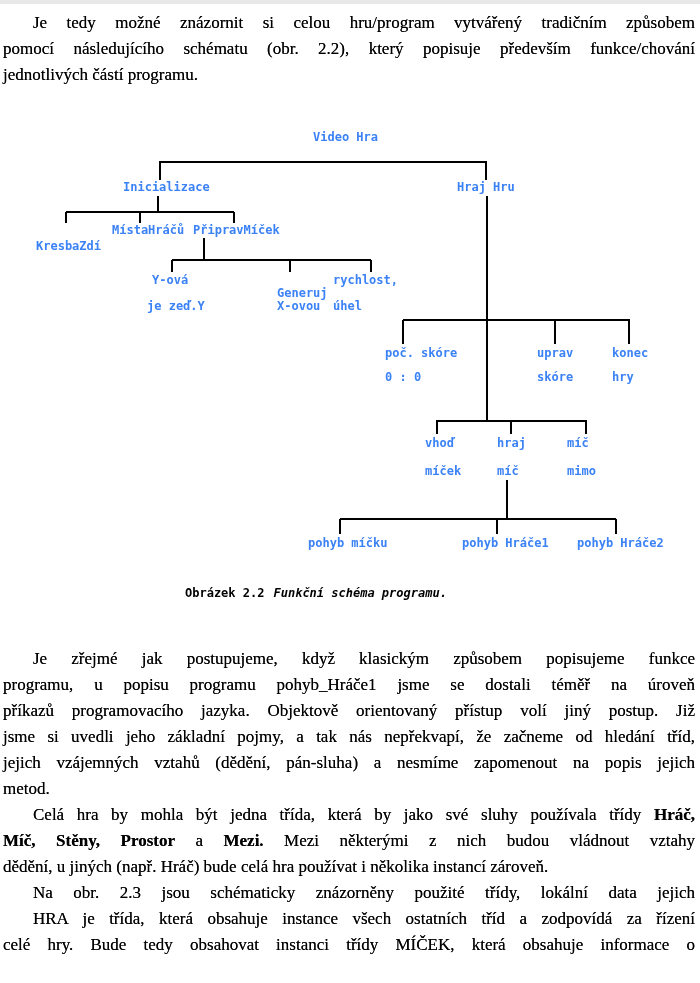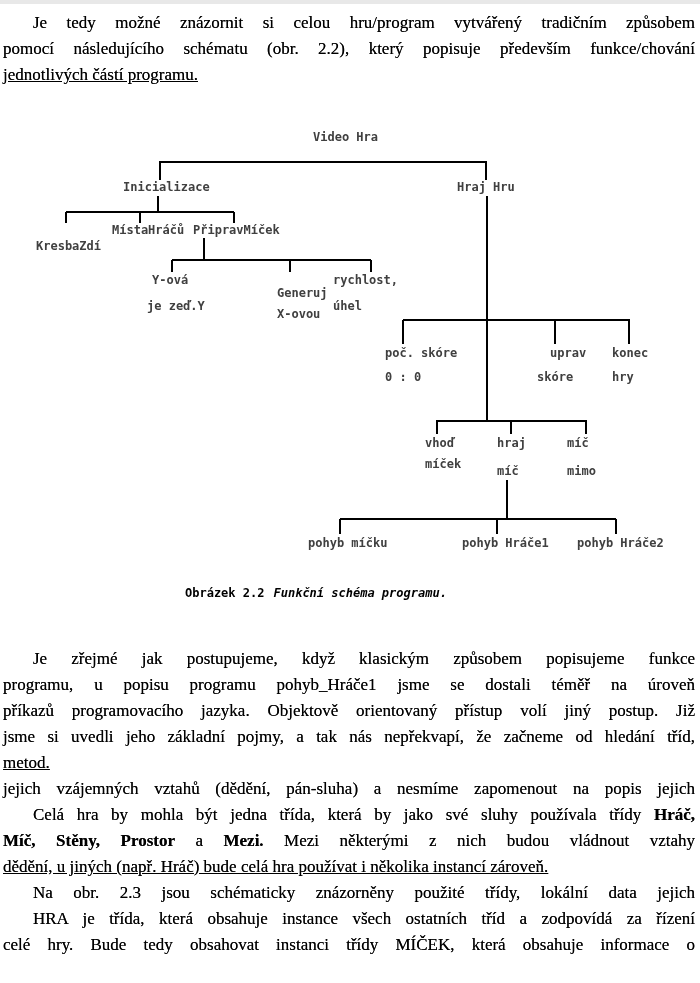--- a/index.html
+++ b/index.html
@@ -16,7 +16,7 @@
   .para{margin:0;font-size:17px;line-height:26px;text-shadow:0 0 .5px rgba(0,0,0,.75);}
   .line{text-align:justify;text-align-last:justify;}
   .line.first{text-indent:30px;}
-  .line.last{text-align-last:left;text-decoration:underline;}
+  .line.last{text-align-last:left;}
   .b{font-weight:bold;}
   
   .figure{

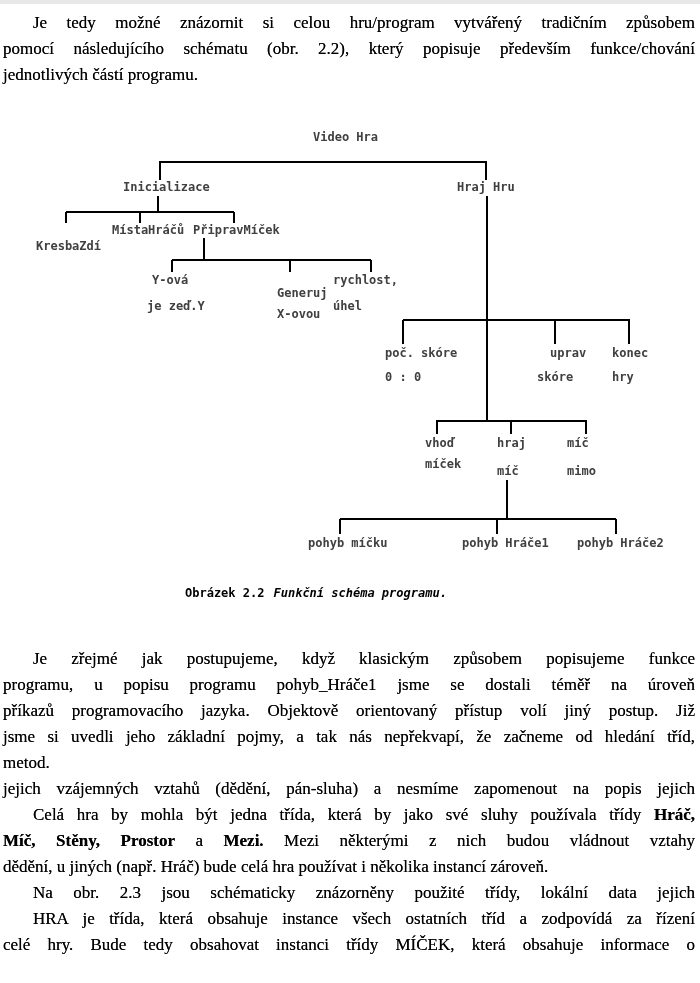--- a/index.html
+++ b/index.html
@@ -24,7 +24,7 @@
     font-family:"DejaVu Sans Mono",monospace;font-weight:bold;font-size:12px;
   }
   .connectors{position:absolute;left:0;top:0;}
-  .node{position:absolute;white-space:pre;line-height:13px;color:#404040;}
+  .node{position:absolute;white-space:pre;line-height:13px;color:#3b82f6;}
   .caption{position:absolute;left:185px;top:462px;white-space:pre;font-size:12px;}
   .caption .cap-title{font-style:italic;margin-left:9px;text-align:right;}
 </style>

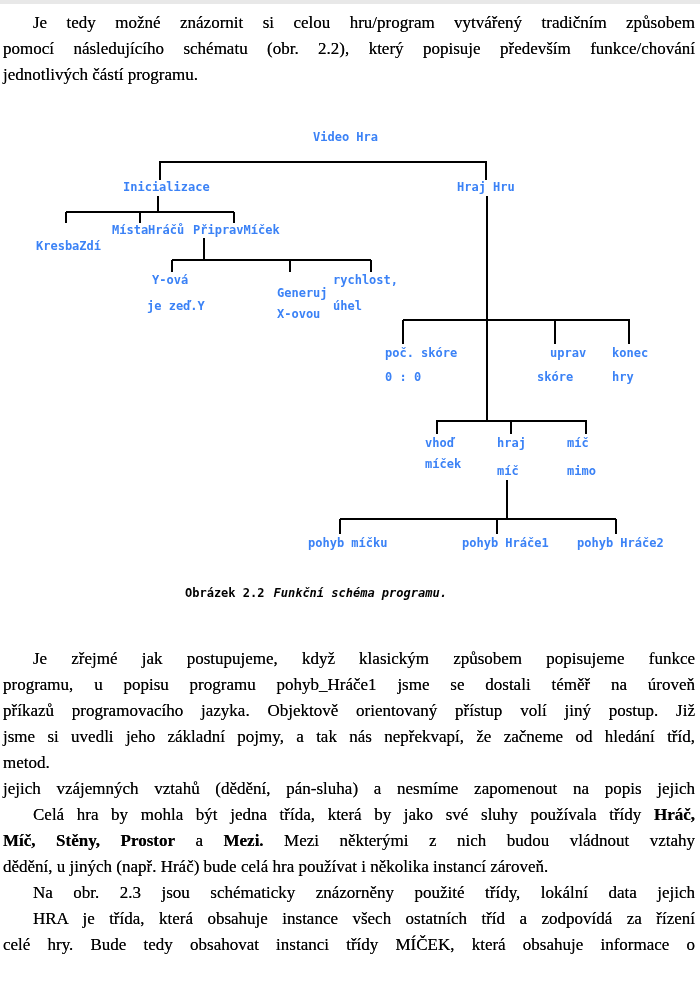--- a/index.html
+++ b/index.html
@@ -73,7 +73,7 @@
     <div class="node" style="left:152px;top:150px">Y-ová</div>
     <div class="node" style="left:147px;top:176px">je zeď.Y</div>
     <div class="node" style="left:277px;top:163px">Generuj</div>
-    <div class="node" style="left:277px;top:184px">X-ovou</div>
+    <div class="node" style="left:277px;top:176px">X-ovou</div>
     <div class="node" style="left:333px;top:150px">rychlost,</div>
     <div class="node" style="left:333px;top:176px">úhel</div>
 

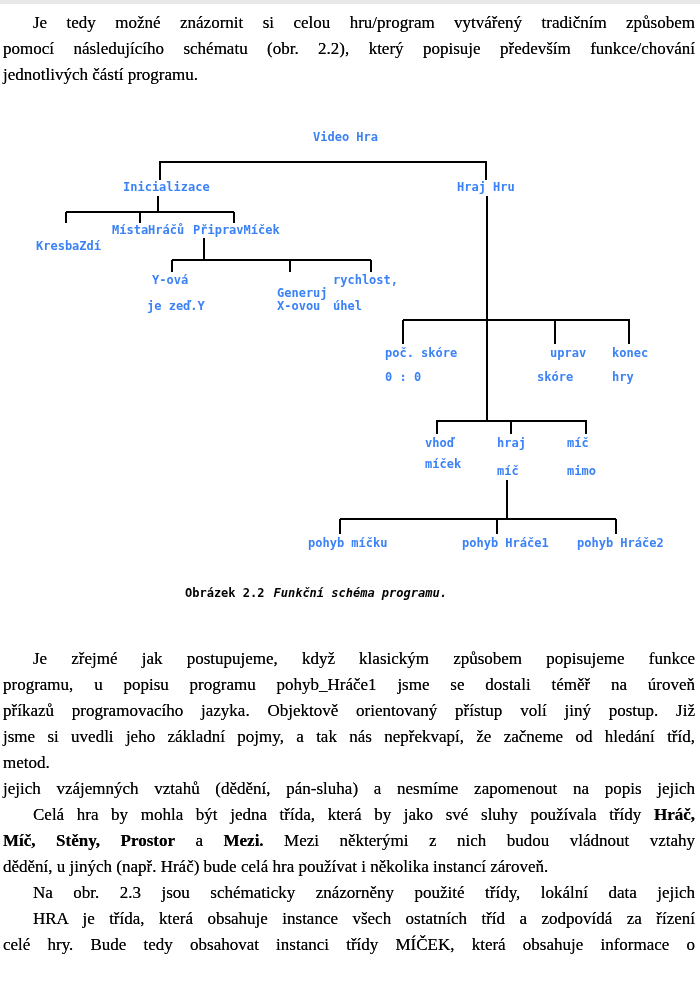--- a/index.html
+++ b/index.html
@@ -79,7 +79,7 @@
 
     <div class="node" style="left:385px;top:223px">poč. skóre</div>
     <div class="node" style="left:385px;top:247px">0 : 0</div>
-    <div class="node" style="left:550px;top:223px">uprav</div>
+    <div class="node" style="left:537px;top:223px">uprav</div>
     <div class="node" style="left:537px;top:247px">skóre</div>
     <div class="node" style="left:612px;top:223px">konec</div>
     <div class="node" style="left:612px;top:247px">hry</div>

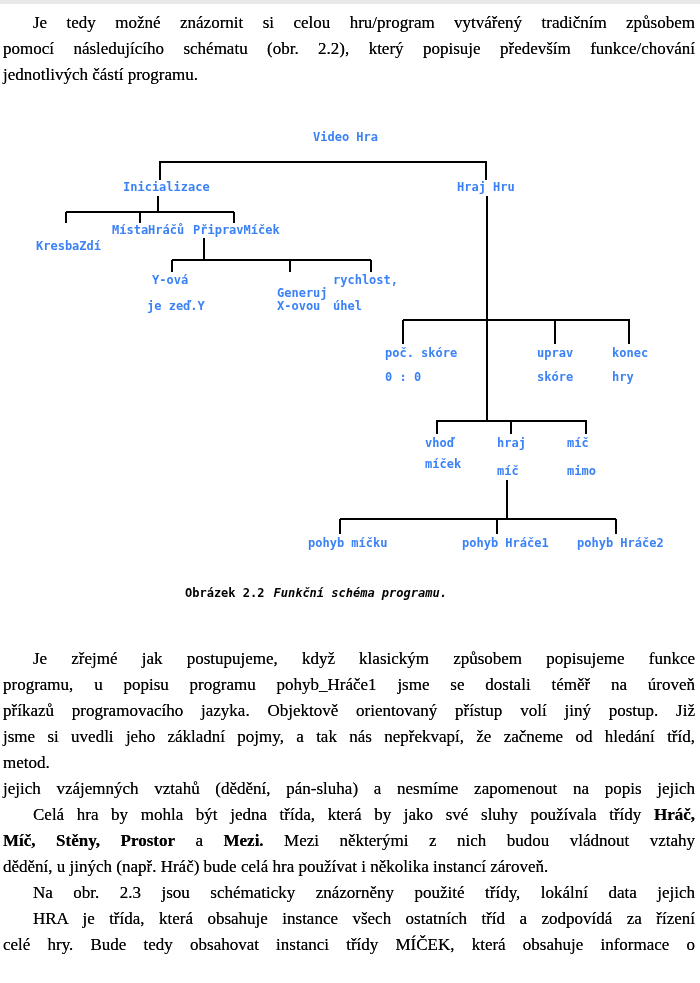--- a/index.html
+++ b/index.html
@@ -85,7 +85,7 @@
     <div class="node" style="left:612px;top:247px">hry</div>
 
     <div class="node" style="left:425px;top:313px">vhoď</div>
-    <div class="node" style="left:425px;top:334px">míček</div>
+    <div class="node" style="left:425px;top:341px">míček</div>
     <div class="node" style="left:497px;top:313px">hraj</div>
     <div class="node" style="left:497px;top:341px">míč</div>
     <div class="node" style="left:567px;top:313px">míč</div>

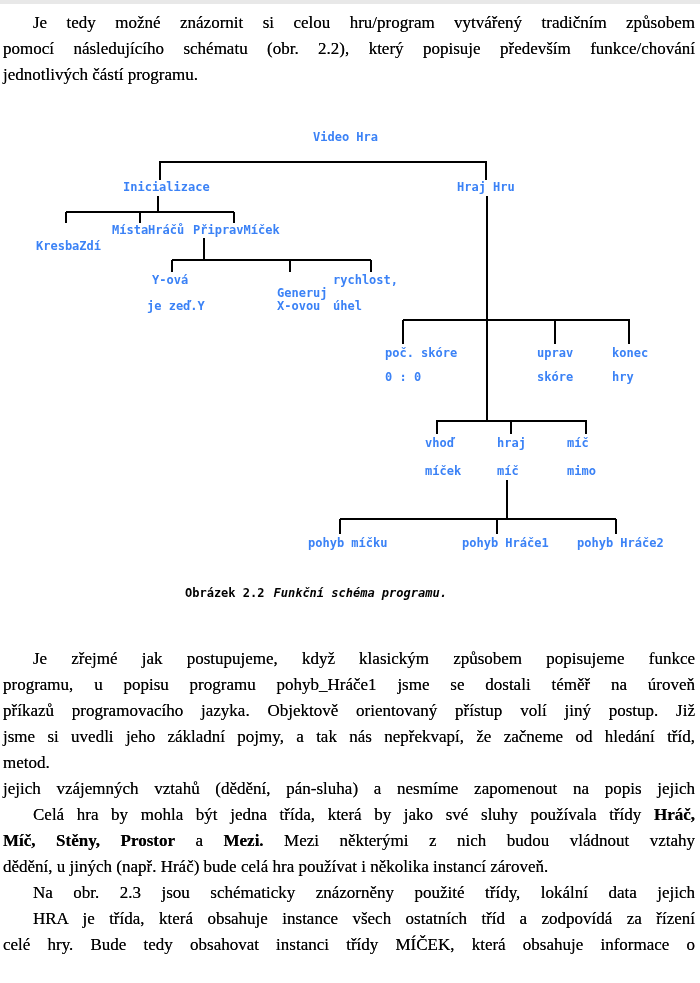--- a/index.html
+++ b/index.html
@@ -104,8 +104,8 @@
         <div class="line"><span>programu, u popisu programu pohyb_Hráče1 jsme se dostali téměř na úroveň</span></div>
         <div class="line"><span>příkazů programovacího jazyka. Objektově orientovaný přístup volí jiný postup. Již</span></div>
         <div class="line"><span>jsme si uvedli jeho základní pojmy, a tak nás nepřekvapí, že začneme od hledání tříd,</span></div>
+        <div class="line"><span>jejich vzájemných vztahů (dědění, pán-sluha) a nesmíme zapomenout na popis jejich</span></div>
         <div class="line last"><span>metod.</span></div>
-        <div class="line"><span>jejich vzájemných vztahů (dědění, pán-sluha) a nesmíme zapomenout na popis jejich</span></div>
       </div>
     <div class="para">
         <div class="line first"><span>Celá hra by mohla být jedna třída, která by jako své sluhy používala třídy </span><span class="b">Hráč,</span></div>

